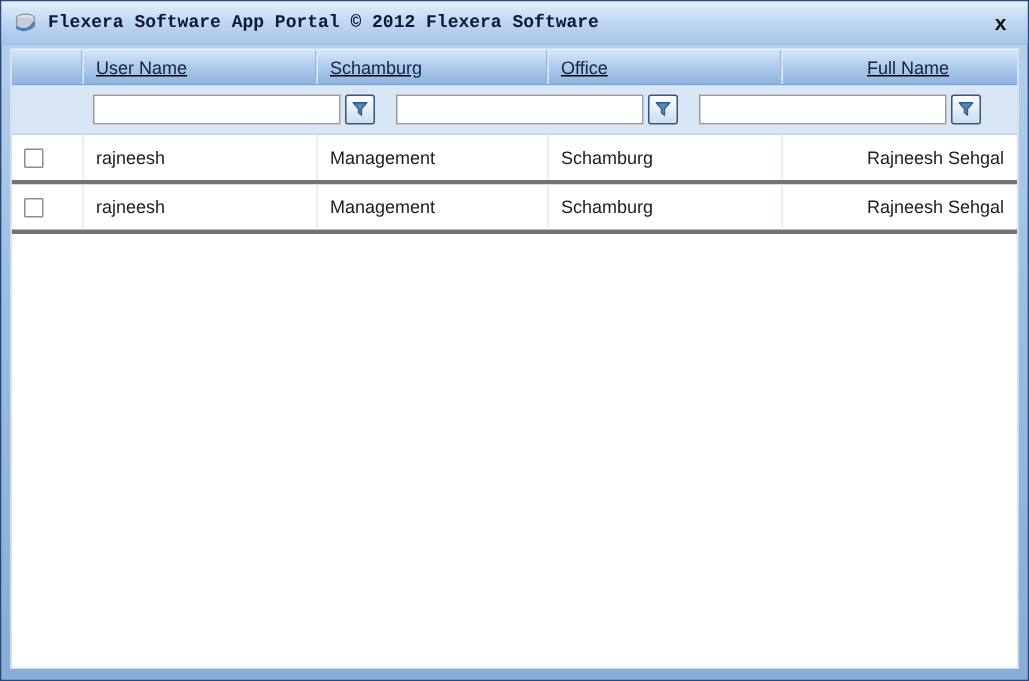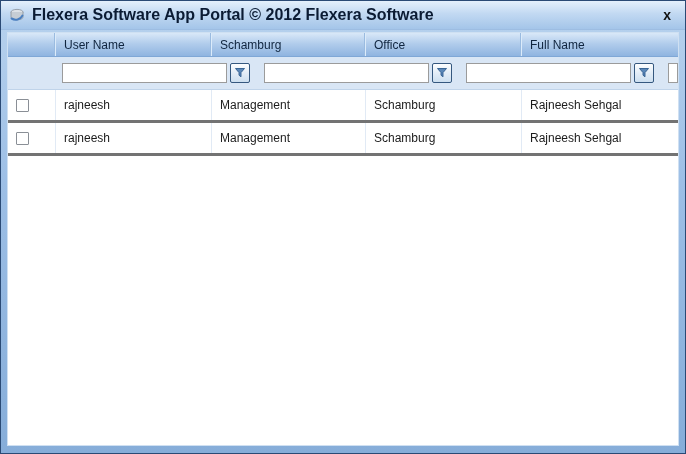--- a/index.html
+++ b/index.html
@@ -21,8 +21,8 @@
     display:flex;align-items:center;gap:7px;
   }
   .title-text{
-    font-size:16px;font-weight:bold;color:#0b1b33;
-    white-space:nowrap;overflow:hidden;
+    font-size:12px;font-weight:bold;color:#0b1b33;
+    white-space:nowrap;overflow:hidden;font-family:Liberation Mono, monospace;
   }
   .close-btn{
     margin-left:auto;font-size:14px;font-weight:bold;color:#111;

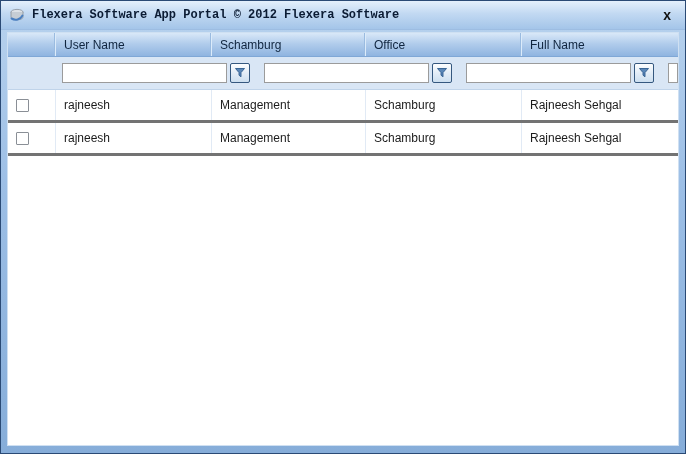--- a/index.html
+++ b/index.html
@@ -49,6 +49,7 @@
     display:flex;flex:0 0 23px;align-items:flex-end;
     background:linear-gradient(180deg,#d9e8f8 0%,#b2cdec 45%,#8fb4e0 100%);
     border-bottom:1px solid #7fa7d6;
+    text-decoration:underline;
   }
   .header-cell{
     height:100%;display:flex;align-items:center;

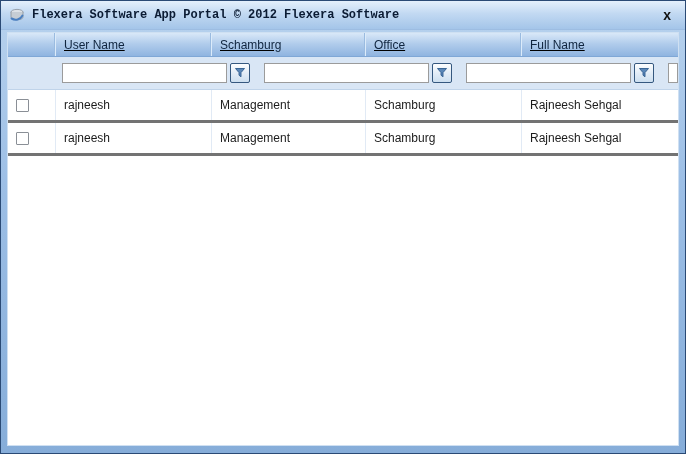--- a/index.html
+++ b/index.html
@@ -43,7 +43,7 @@
   .col-user{flex:0 0 156px;}
   .col-dept{flex:0 0 154px;}
   .col-office{flex:0 0 156px;}
-  .col-full{flex:1 1 auto;min-width:0;}
+  .col-full{flex:1 1 auto;min-width:0;margin-left:48px;}
 
   .header-row{
     display:flex;flex:0 0 23px;align-items:flex-end;

